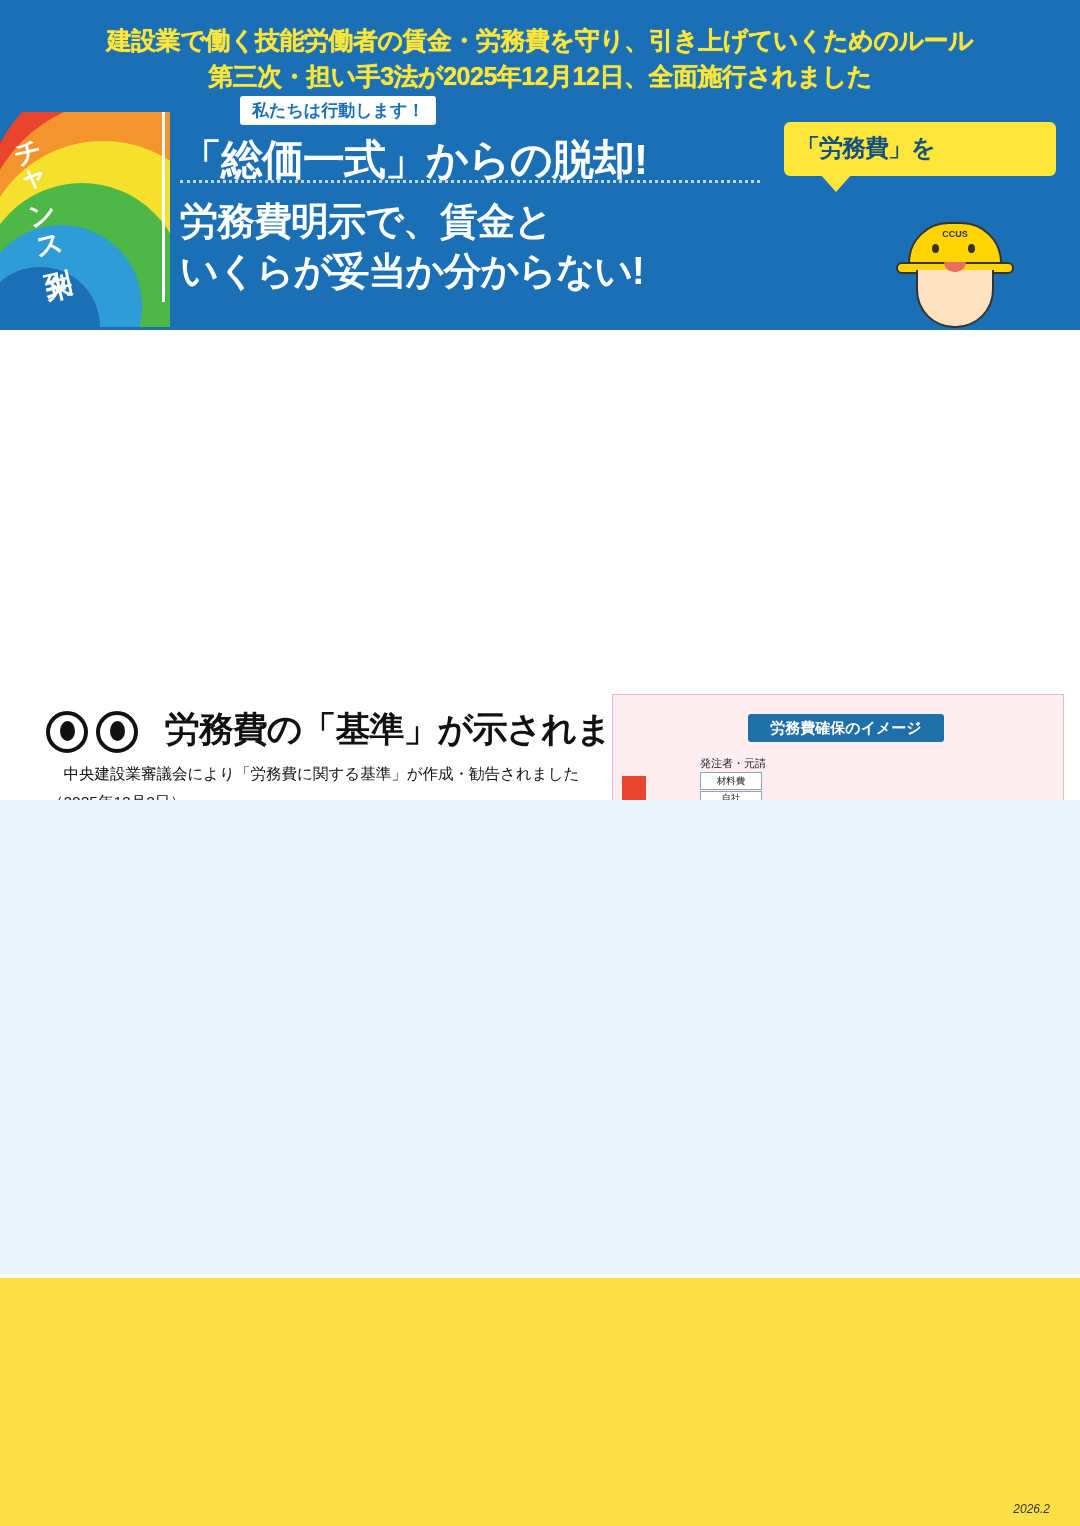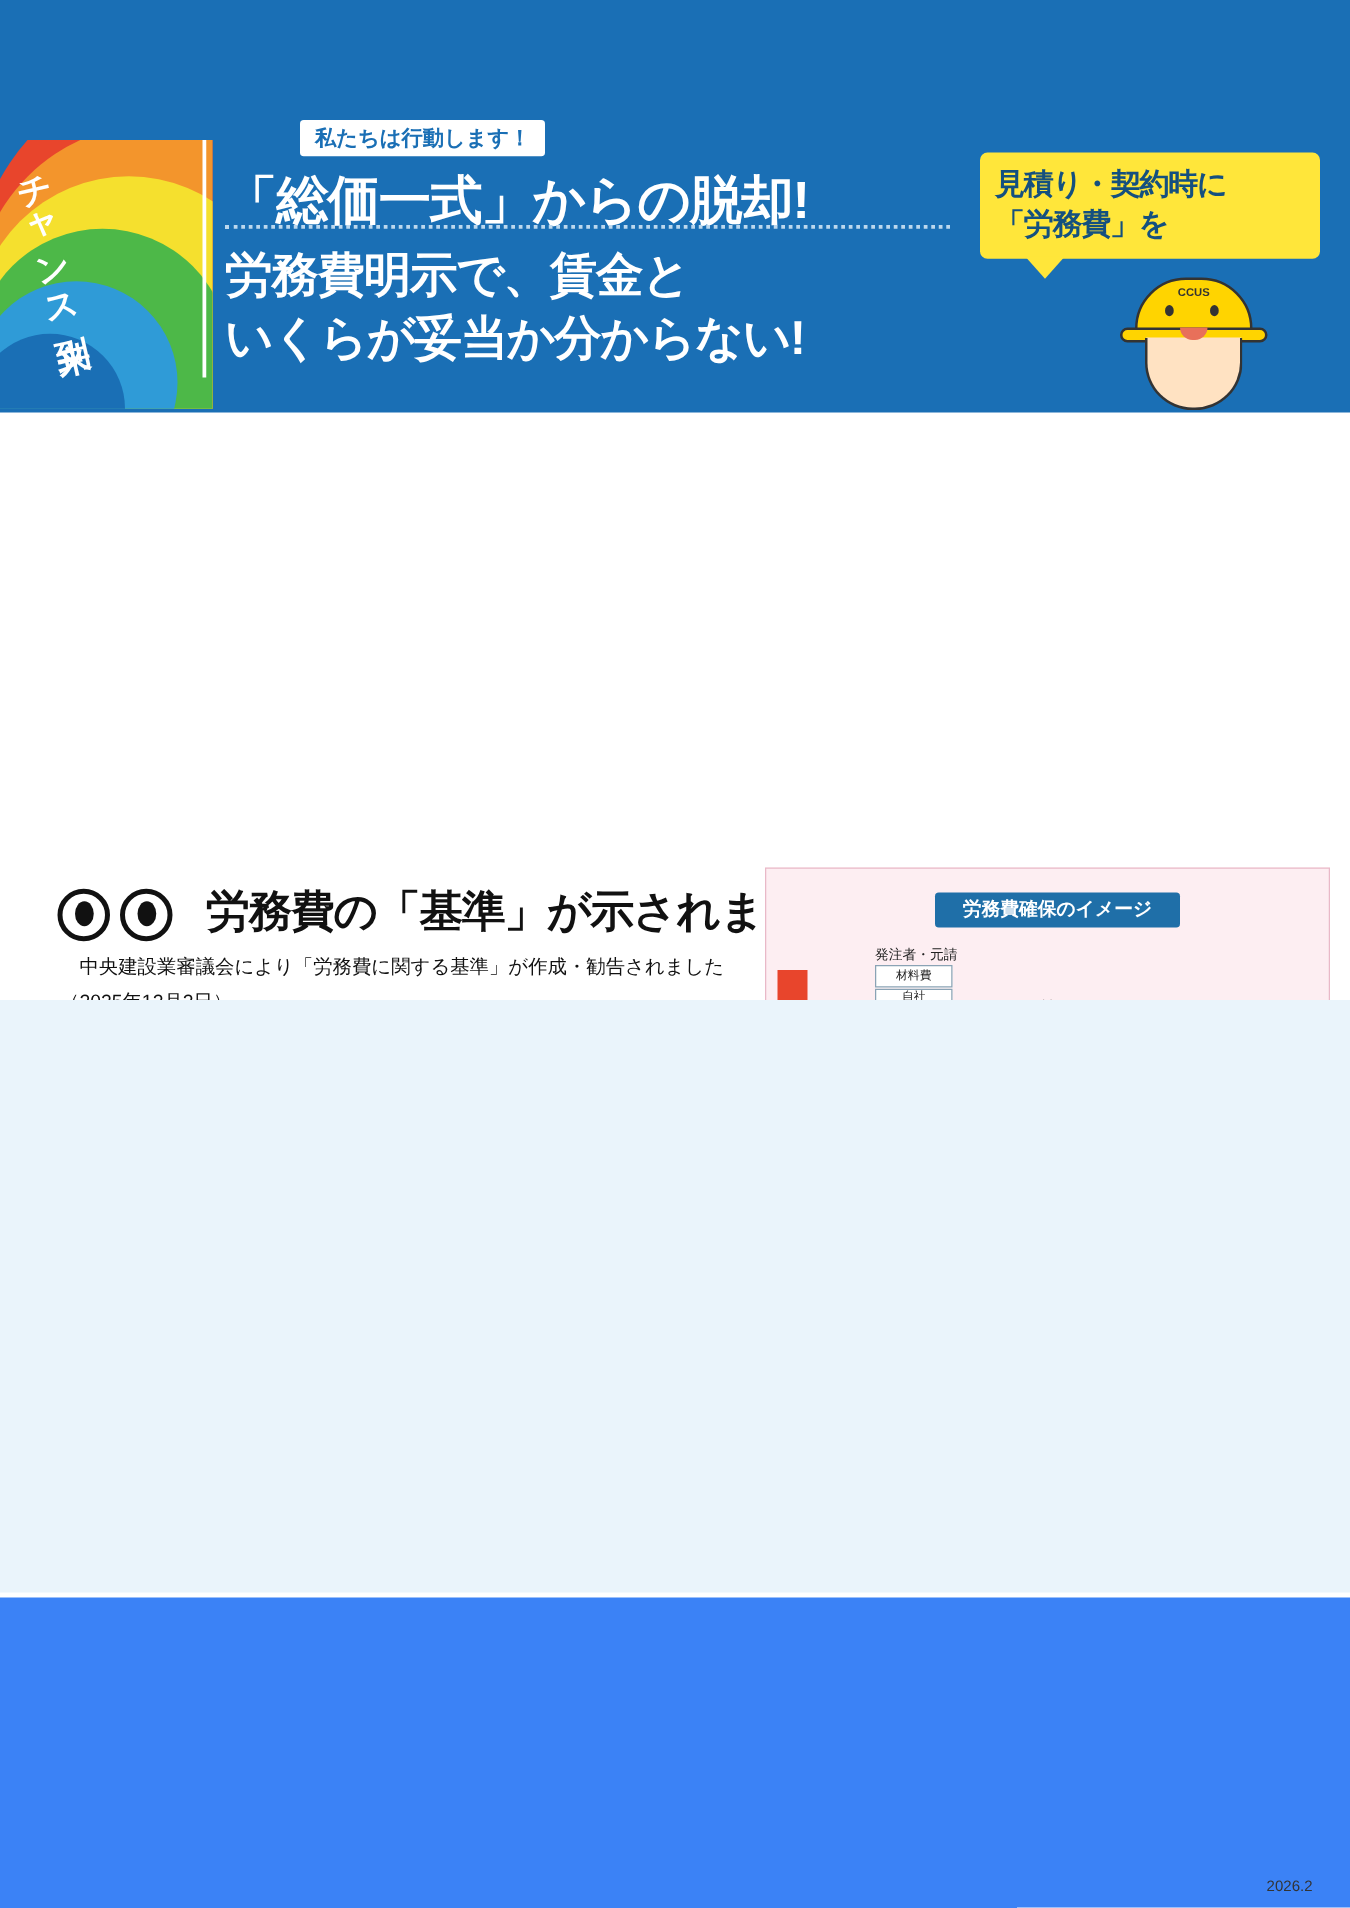--- a/index.html
+++ b/index.html
@@ -201,6 +201,10 @@
 <div class="page">
 
   <div class="header">
+    <div class="hdr-top">
+      <div>建設業で働く技能労働者の賃金・労務費を守り、引き上げていくためのルール</div>
+      <div>第三次・担い手3法が2025年12月12日、全面施行されました</div>
+    </div>
 
     <div class="rainbow">
       <i class="r1"></i>

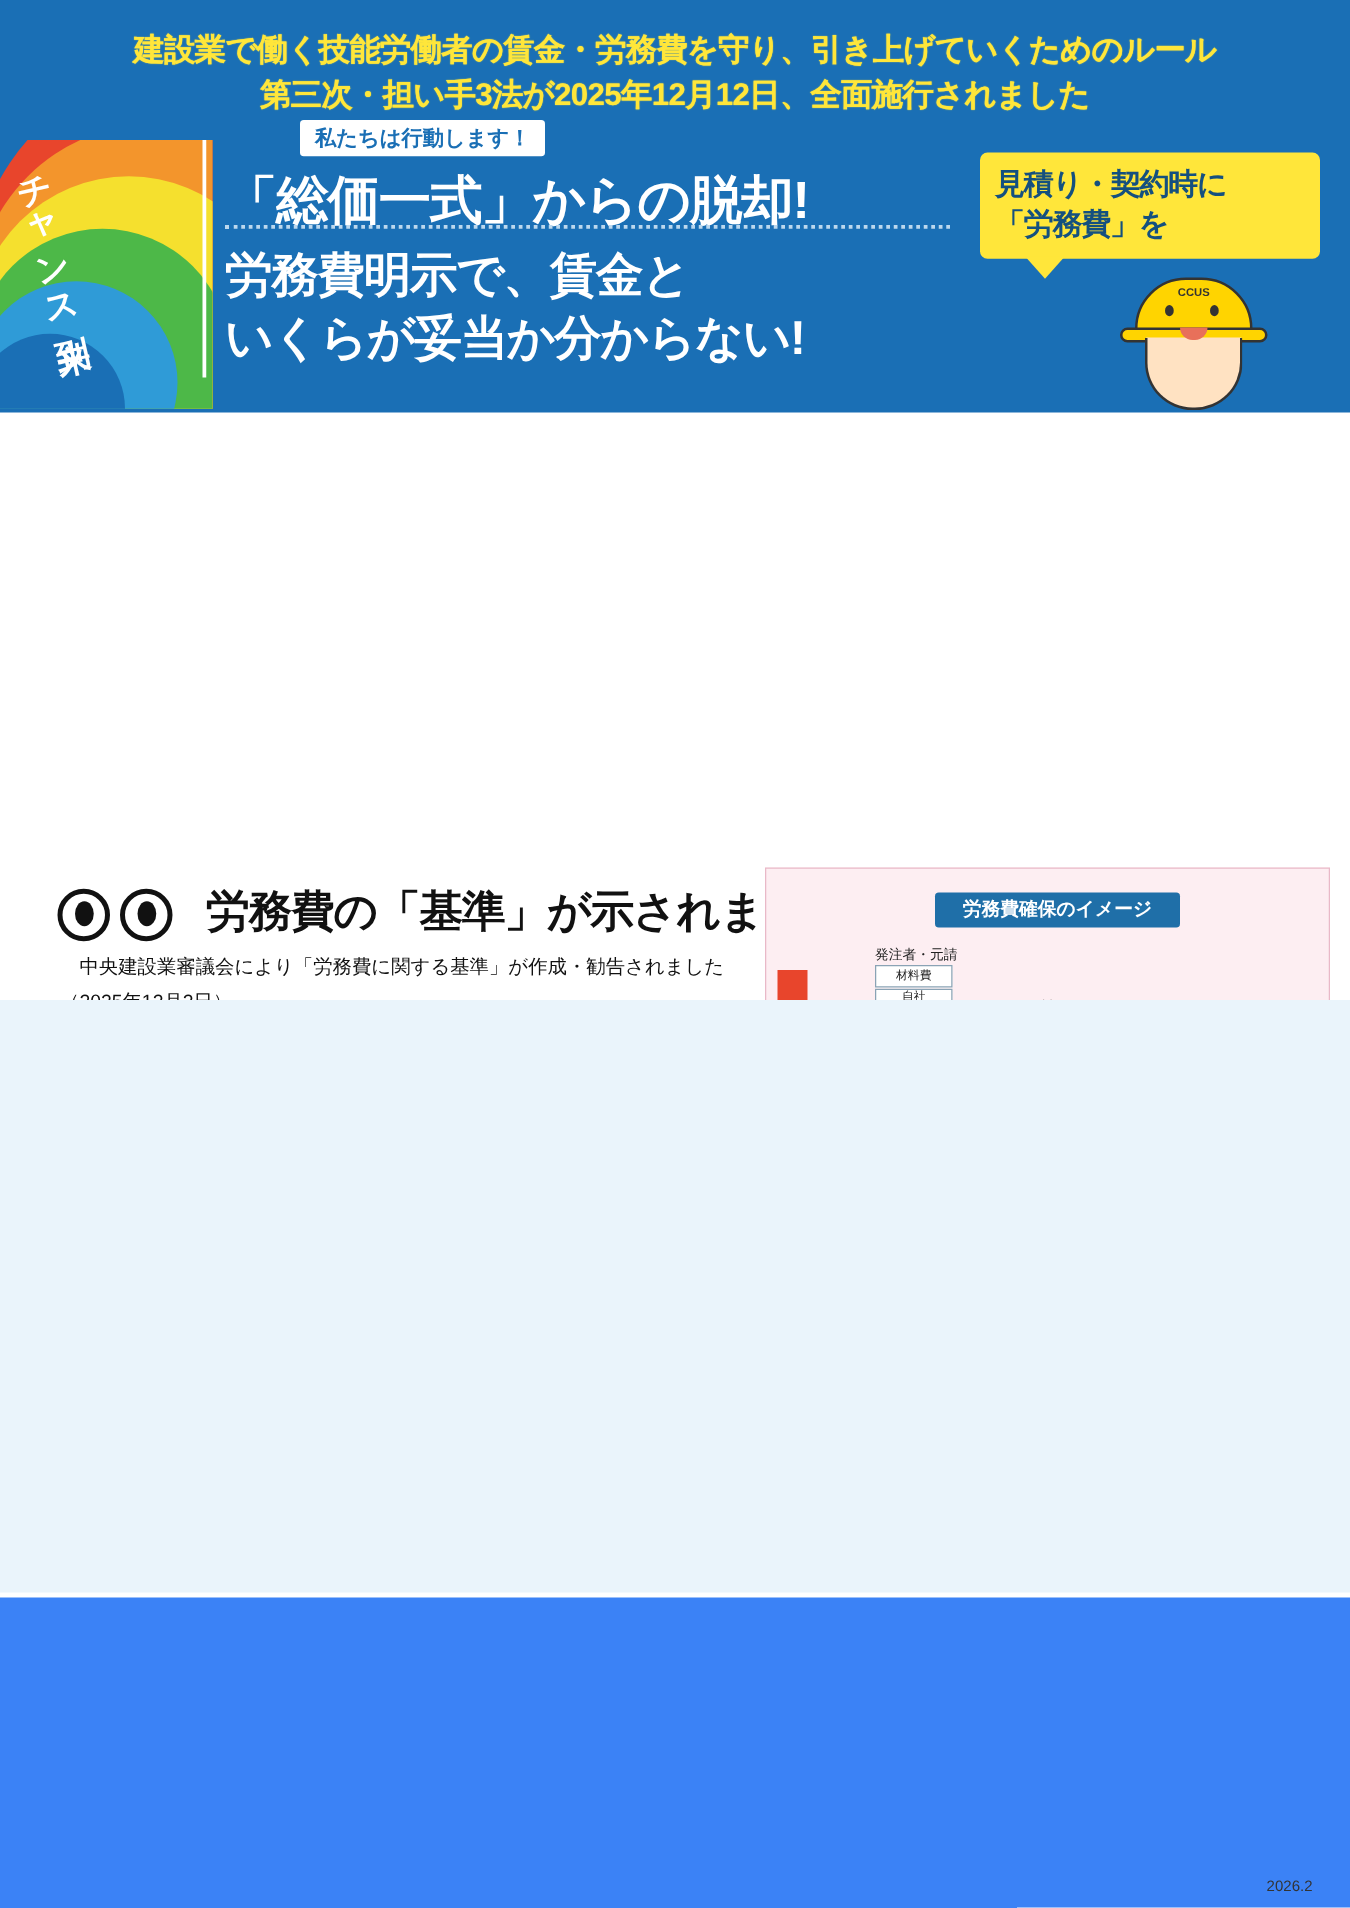--- a/index.html
+++ b/index.html
@@ -229,7 +229,6 @@
     </div>
 
     <div class="yellowbox">
-      <div>見積り・契約時に</div>
       <div>「労務費」を</div>
       <span class="tail"></span>
     </div>

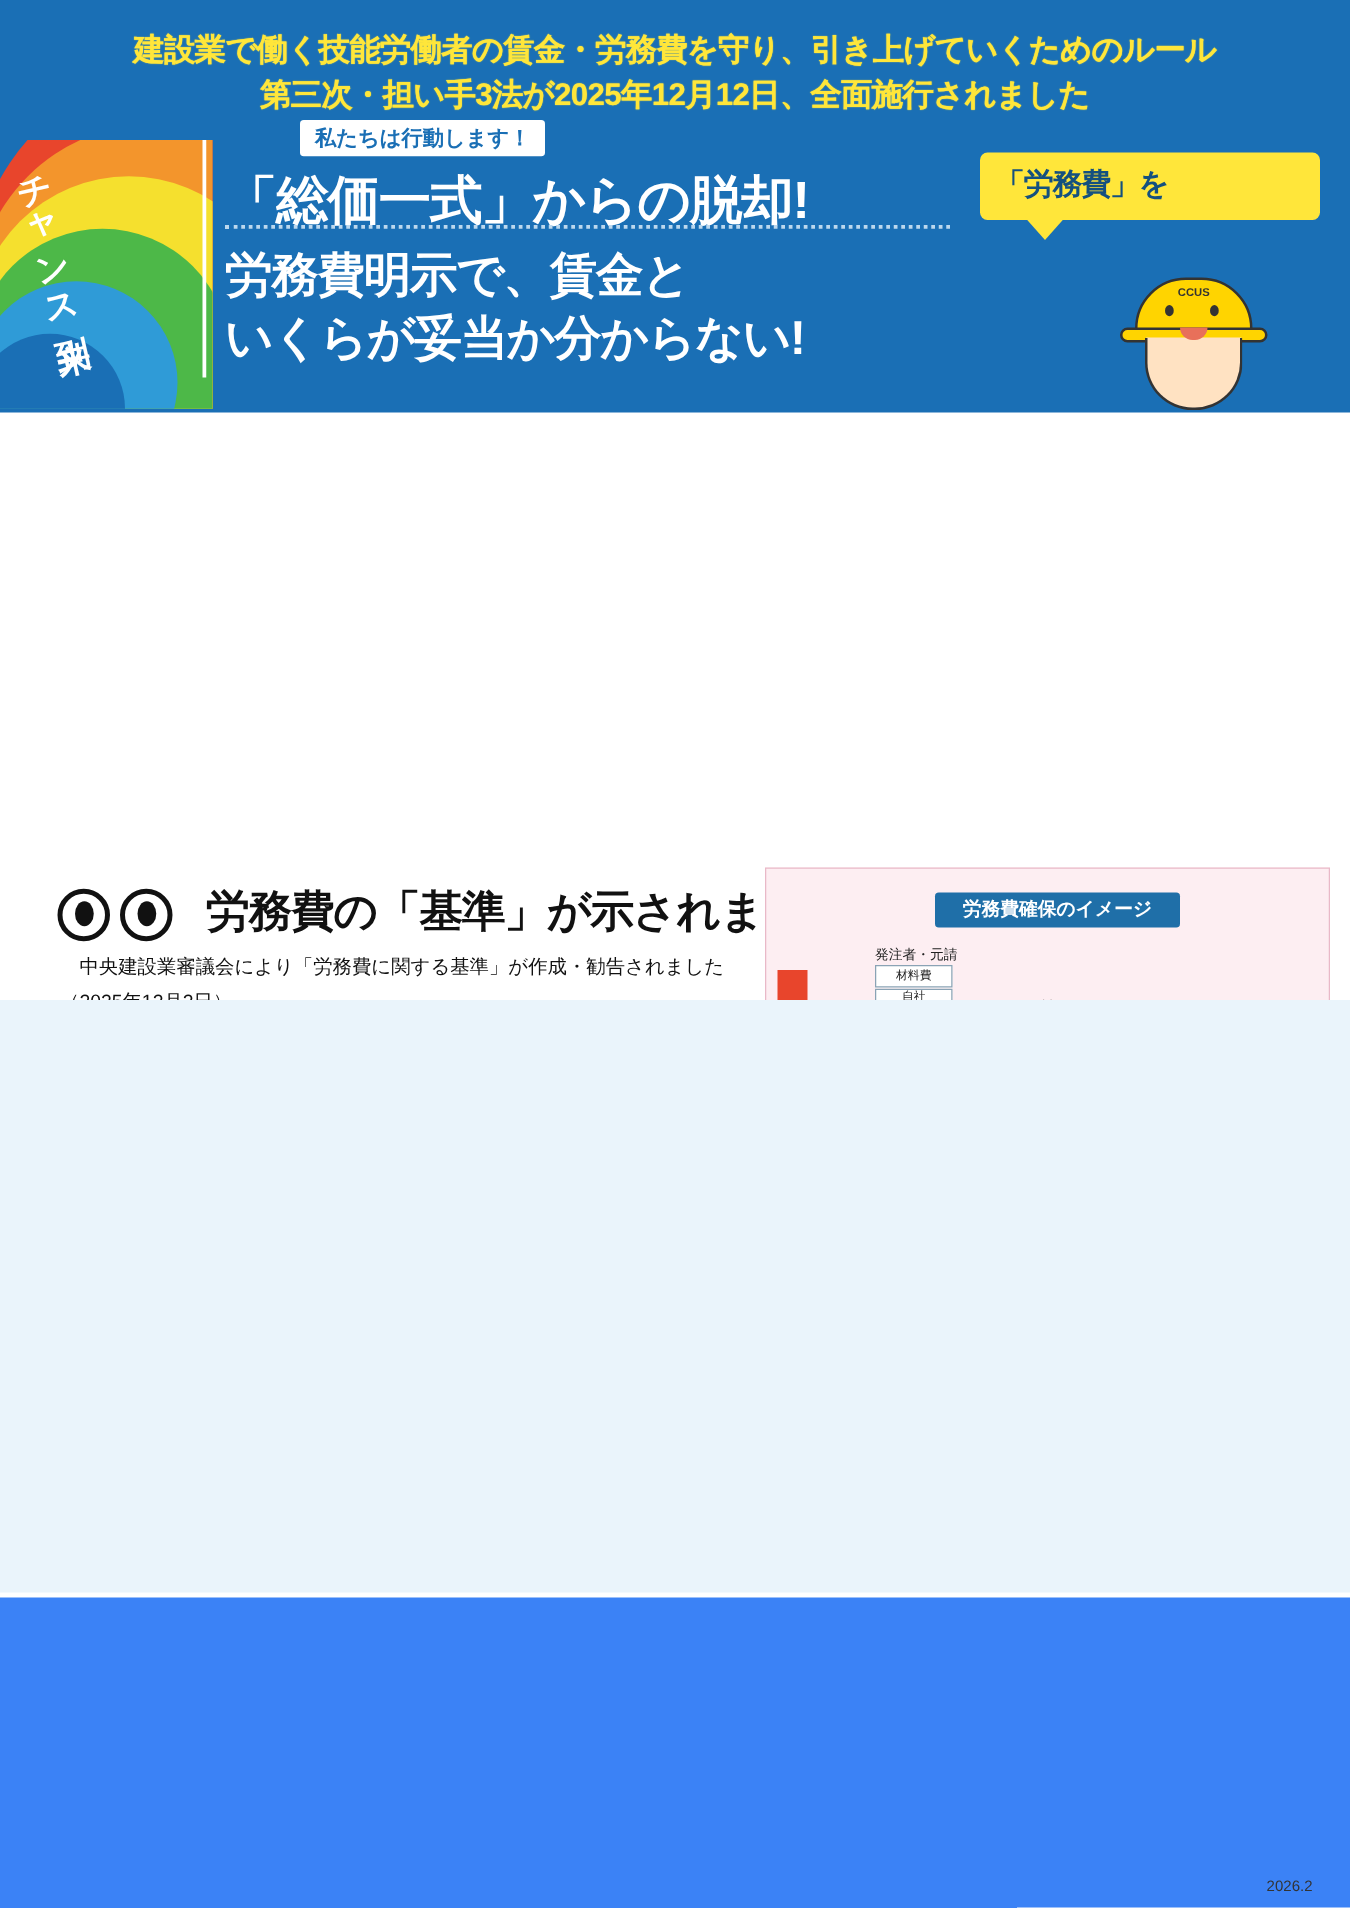--- a/index.html
+++ b/index.html
@@ -192,7 +192,7 @@
   }
 
   
-  .sec3{position:absolute;left:0;top:1278px;width:1080px;height:248px;background:#3b82f6;}
+  .sec3{position:absolute;left:0;top:1278px;width:1080px;height:248px;background:#fde047;font-style:italic;}
   .datestamp{position:absolute;right:30px;bottom:10px;font-size:12px;color:#333;}
 </style>
 </head>

